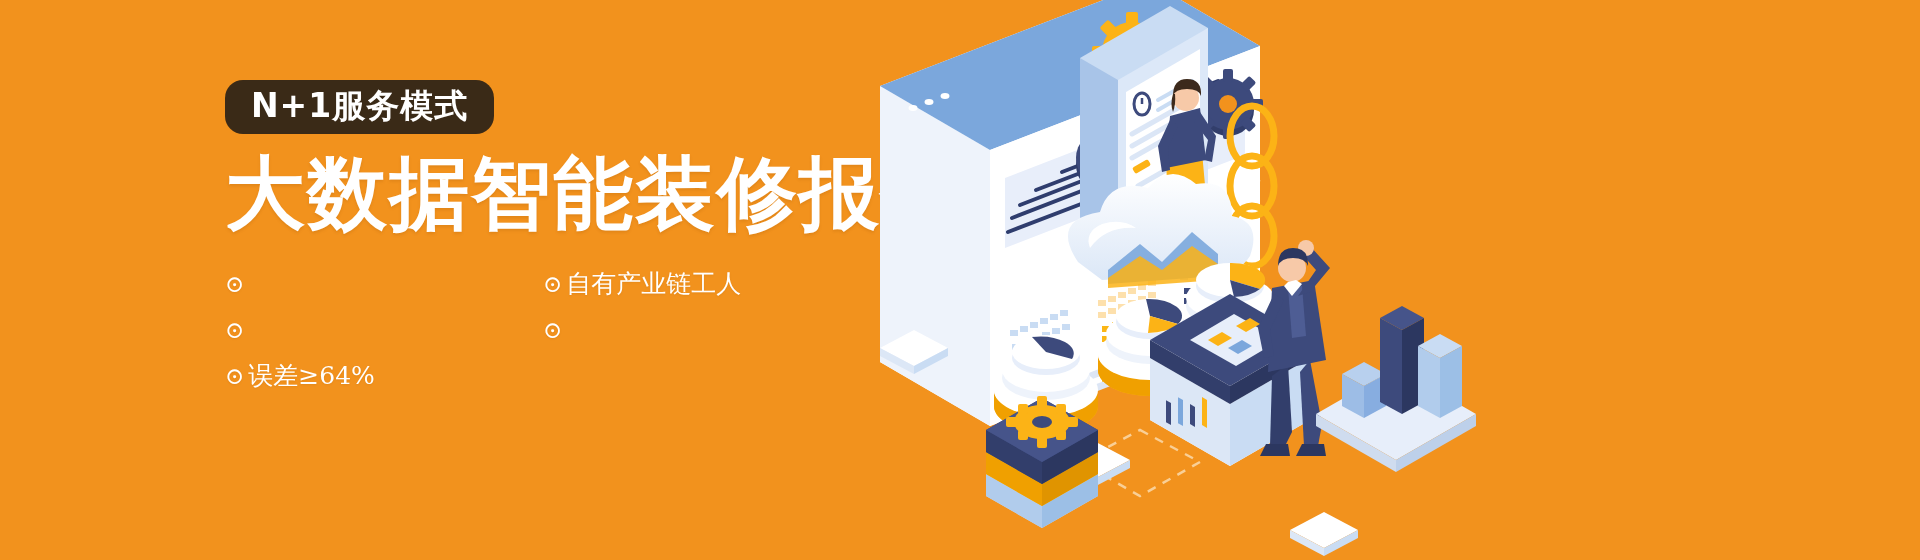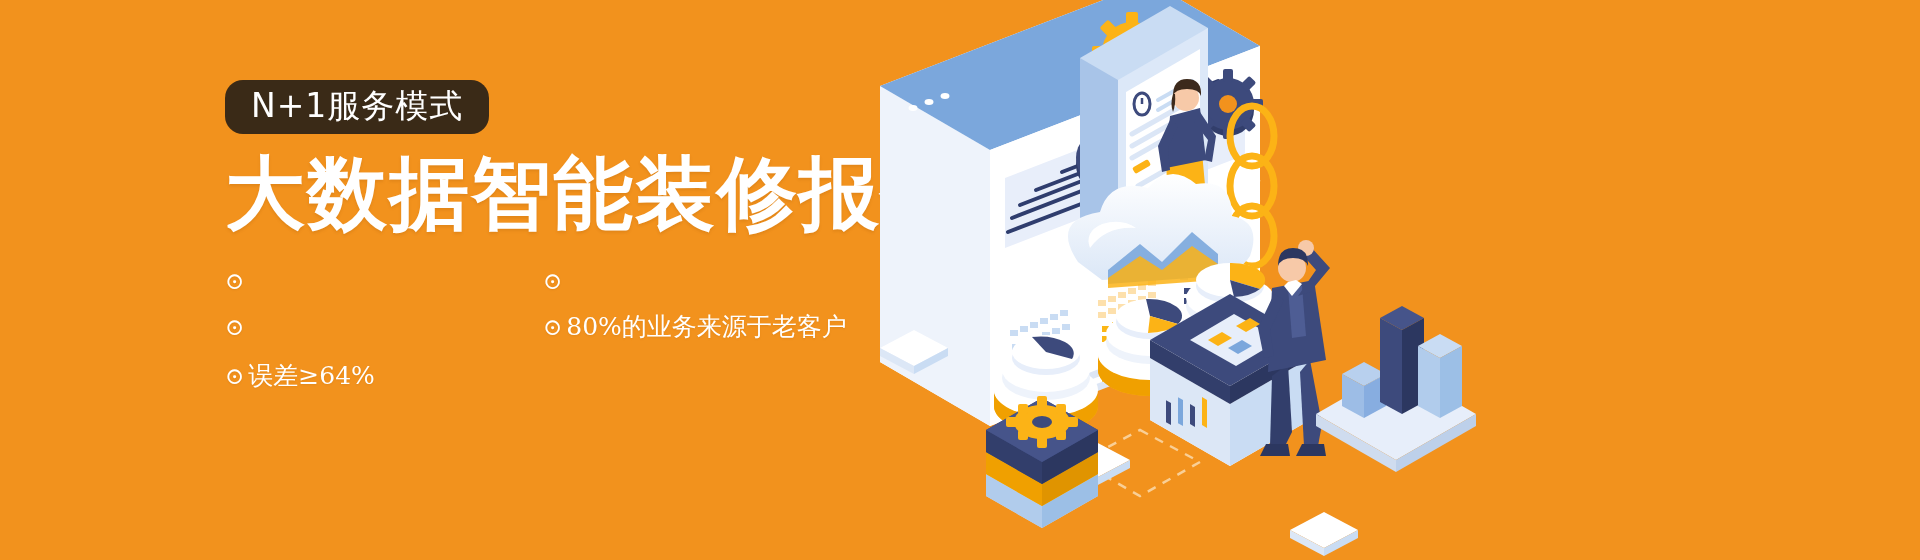--- a/index.html
+++ b/index.html
@@ -29,7 +29,7 @@
     padding:9px 26px 12px 26px;
     font-size:33px;
     line-height:1;
-    font-weight:400;
+    font-weight:700;
     letter-spacing:1px;
     font-family:"DejaVu Sans","Liberation Sans",sans-serif;
   }

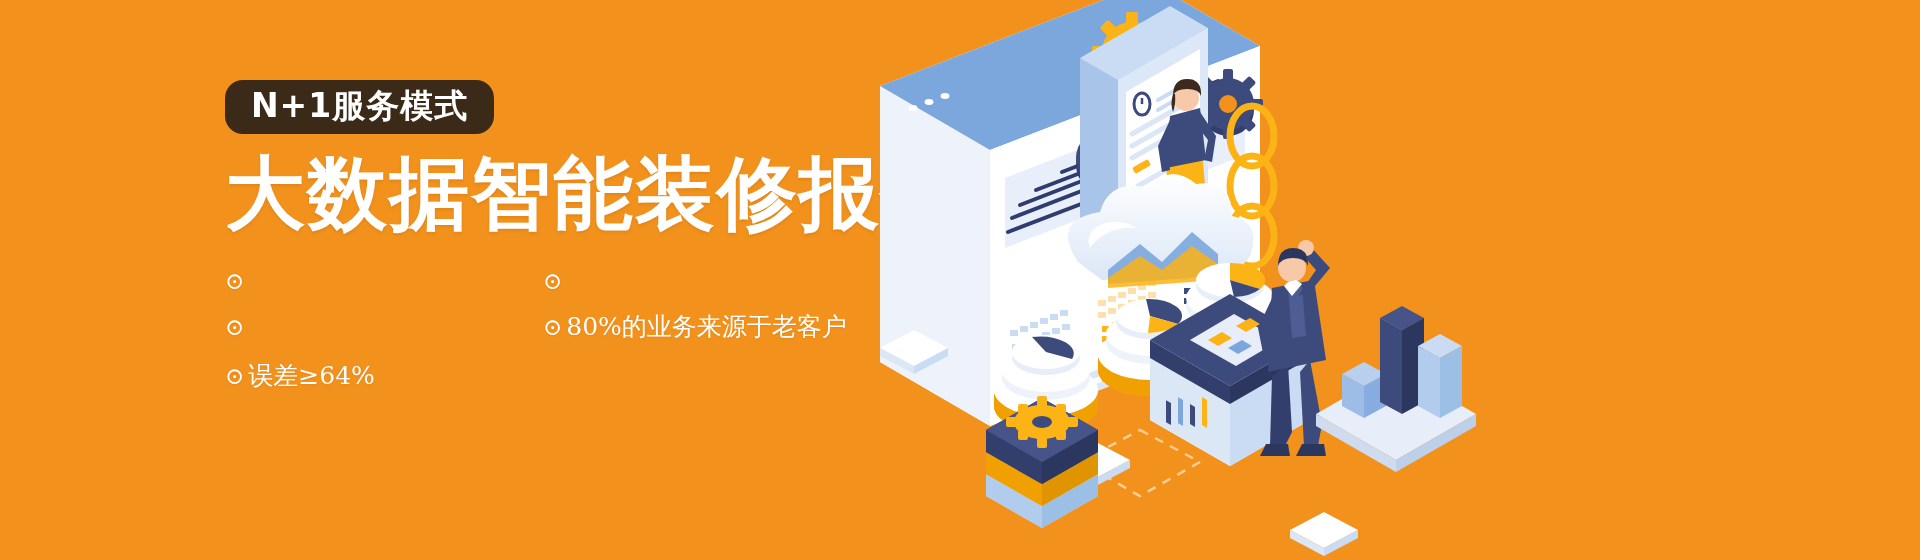--- a/index.html
+++ b/index.html
@@ -102,6 +102,7 @@
       </div>
       <div class="bullet b4">
         <span class="dot">⊙</span>
+        <span>自有产业链工人</span>
       </div>
       <div class="bullet b5">
         <span class="dot">⊙</span>

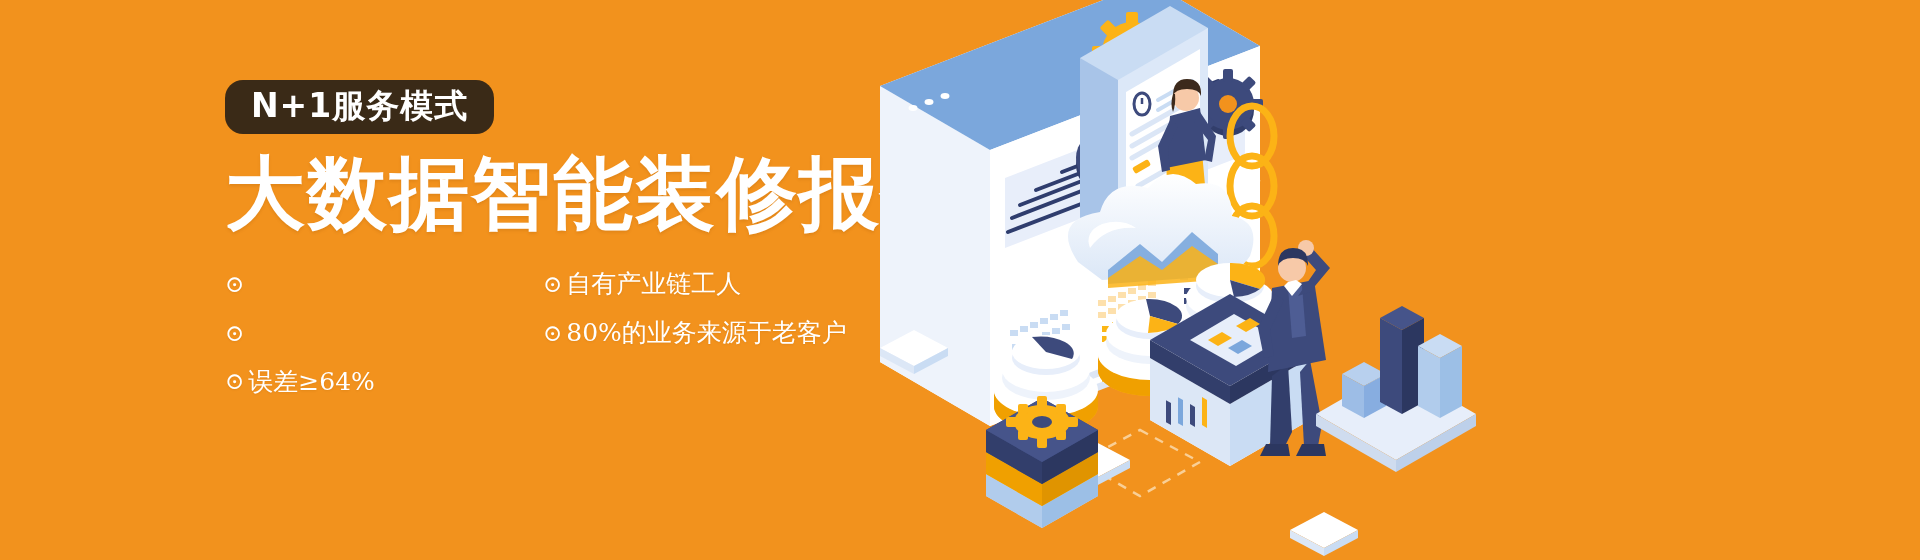--- a/index.html
+++ b/index.html
@@ -106,7 +106,6 @@
       </div>
       <div class="bullet b5">
         <span class="dot">⊙</span>
-        <span>80%的业务来源于老客户</span>
       </div>
     </div>
   </div>

